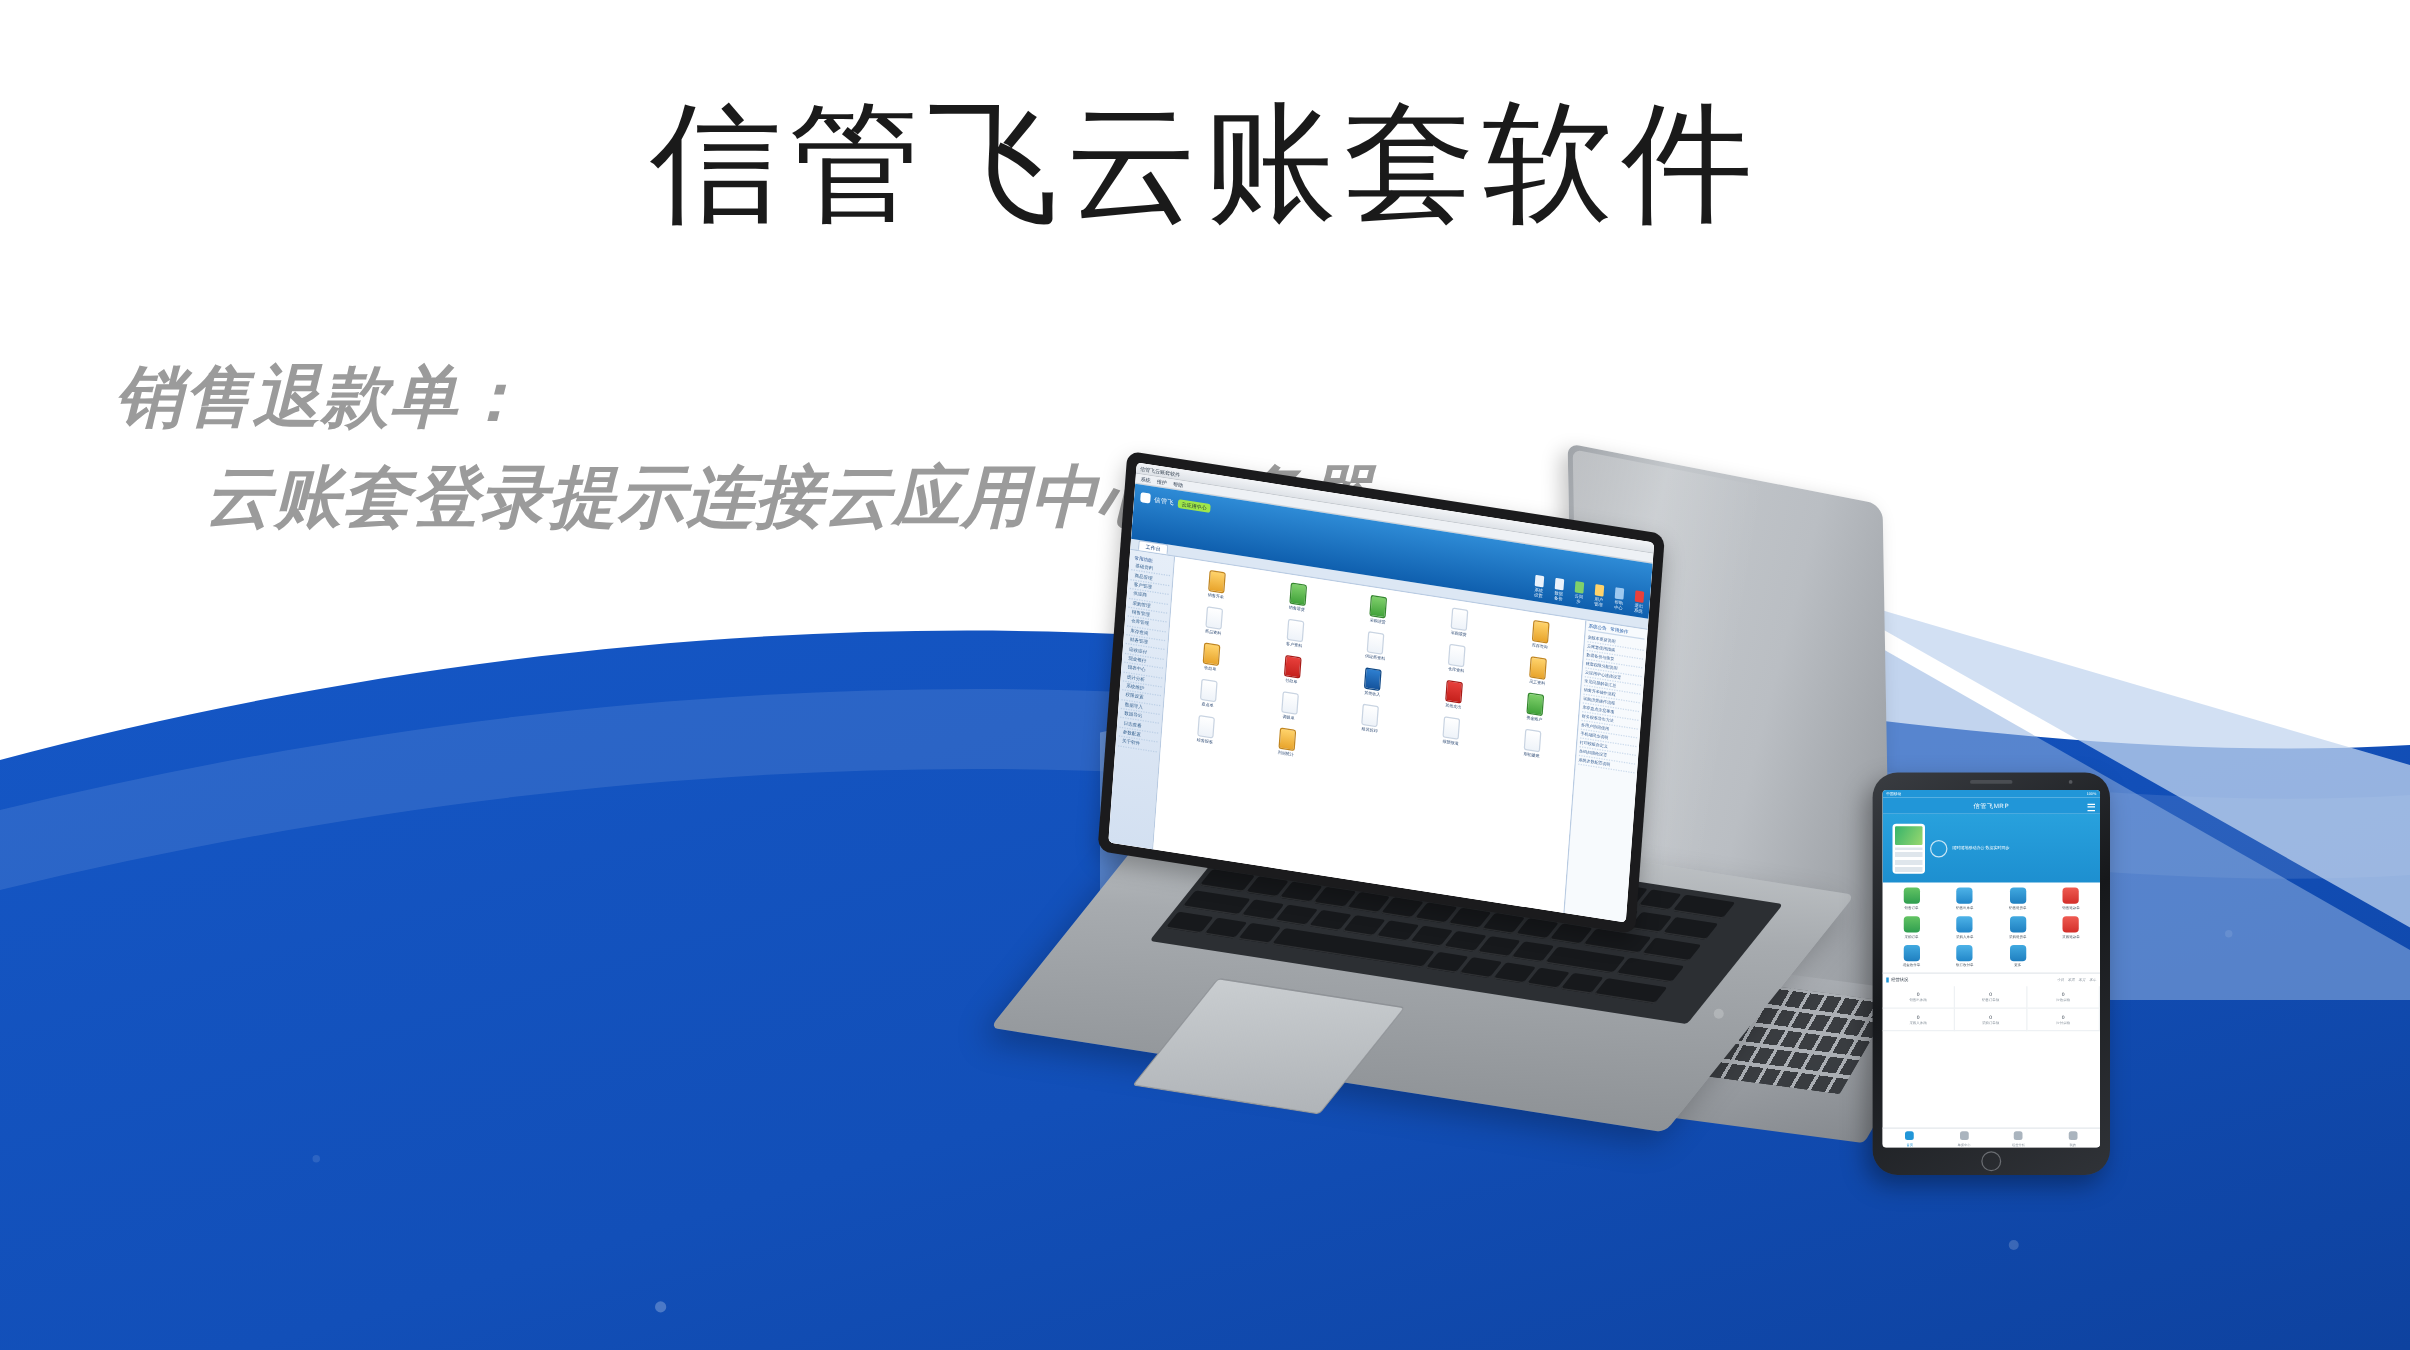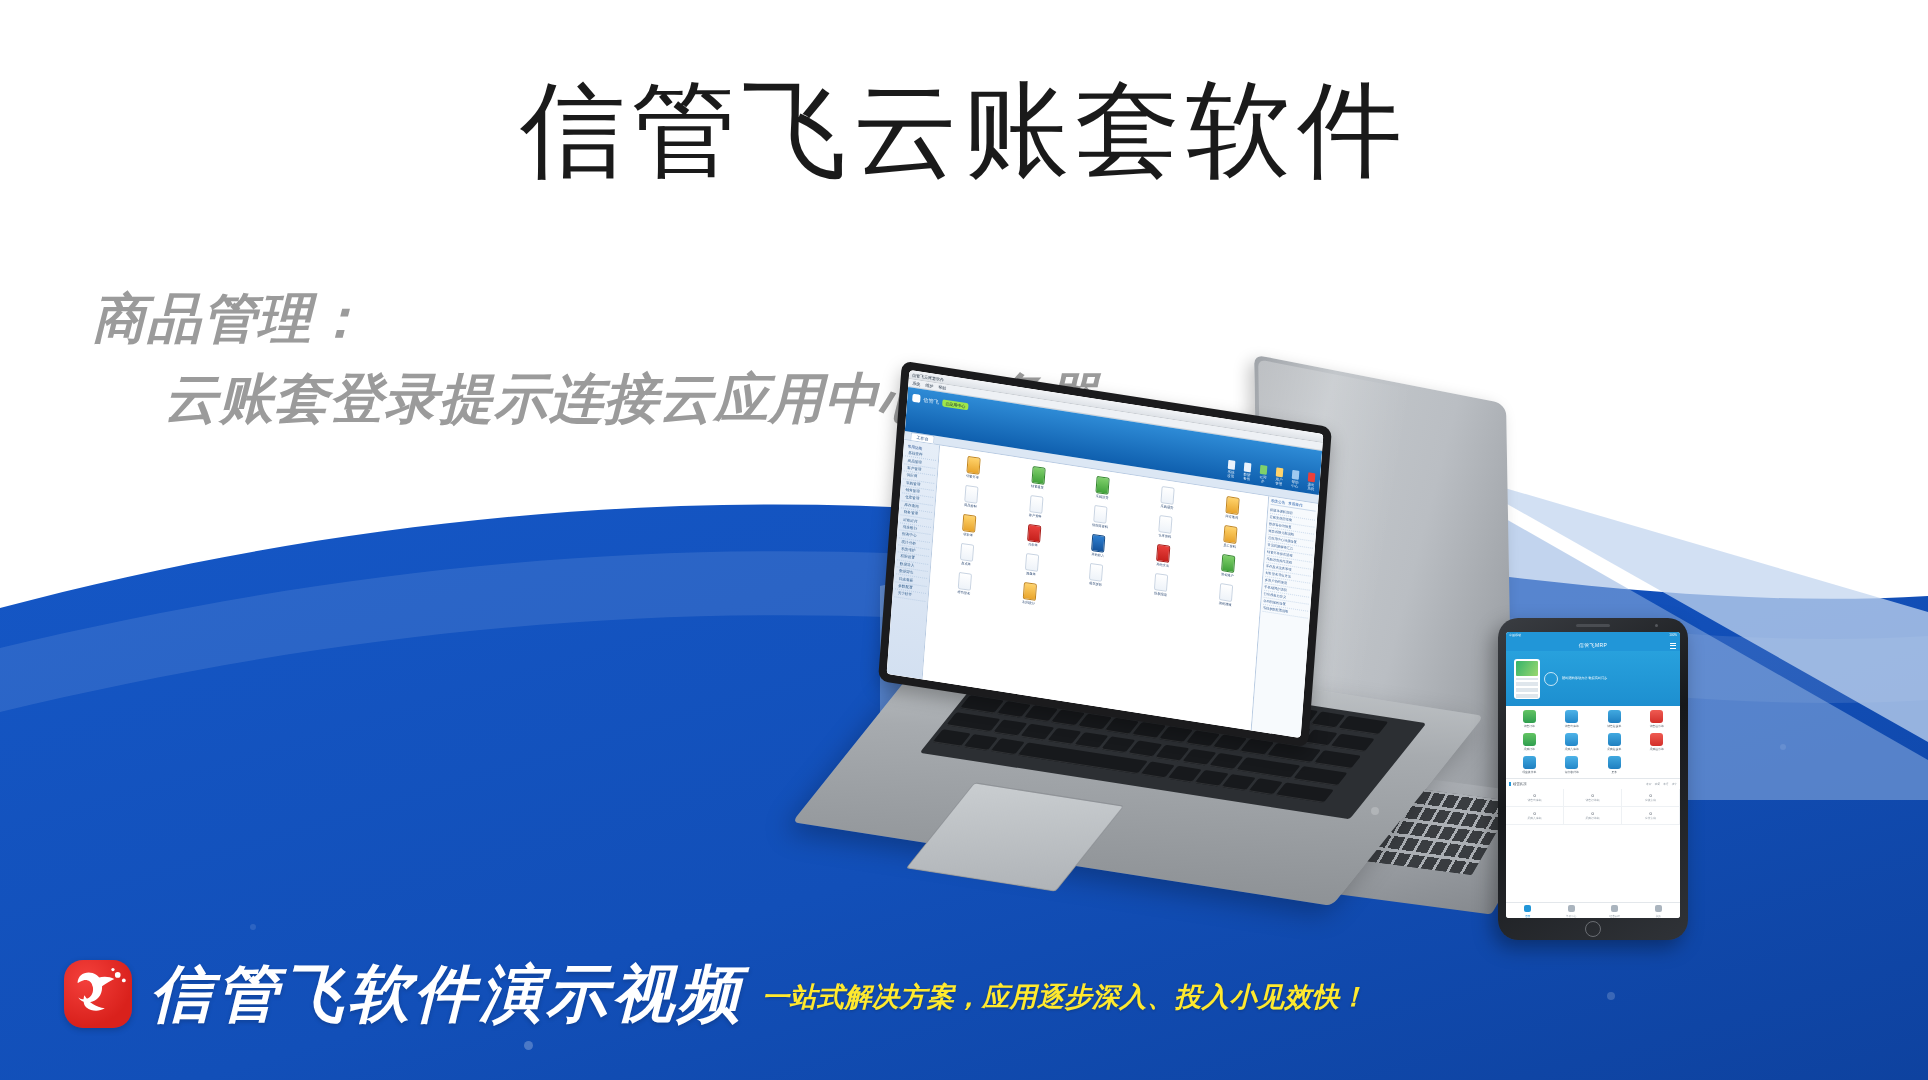--- a/index.html
+++ b/index.html
@@ -230,7 +230,7 @@
   <h1 class="title">信管飞云账套软件</h1>
 
   <div class="body-copy">
-    <span class="lead">商品管理：</span>
+    <span class="lead">销售退款单：</span>
     <span class="para indent">云账套登录提示连接云应用中心服务器</span>
   </div>
 

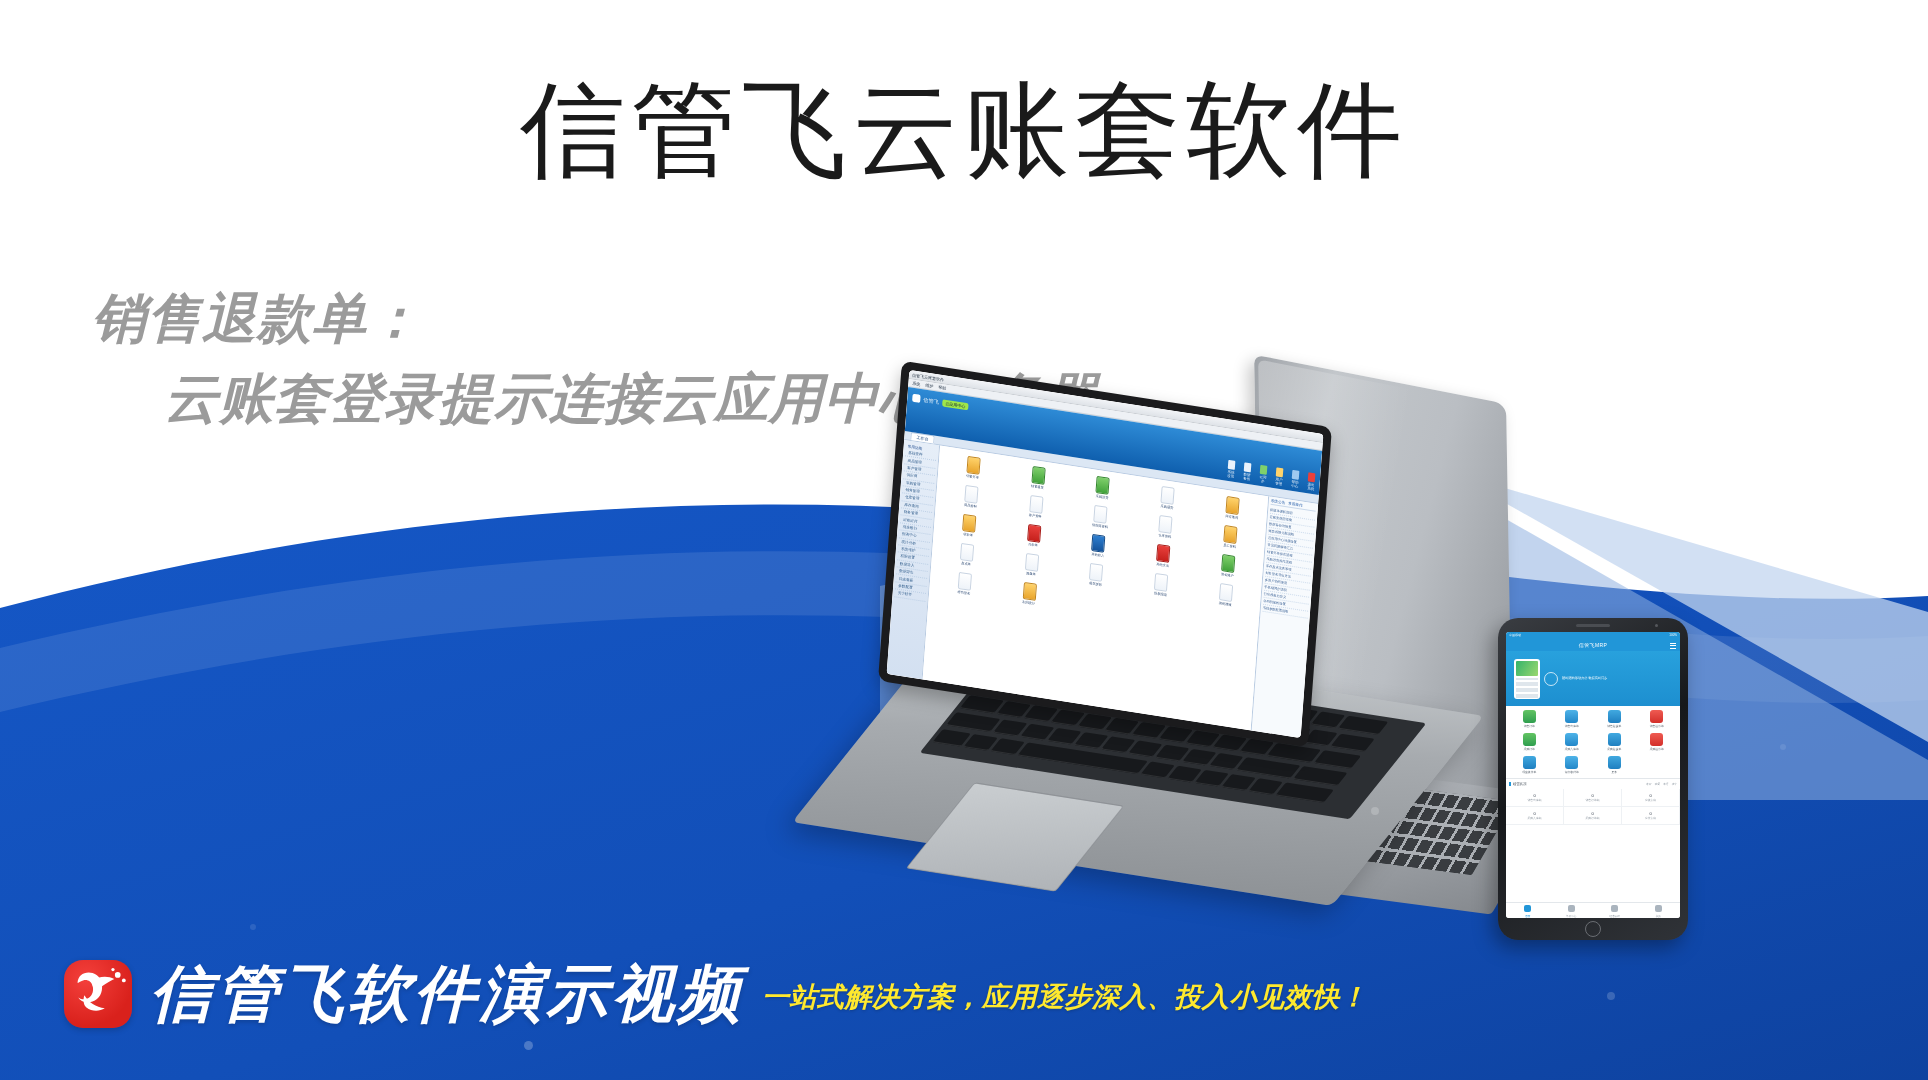--- a/index.html
+++ b/index.html
@@ -630,20 +630,6 @@
   <span class="dot" style="left:250px;bottom:150px;width:6px;height:6px;opacity:.25"></span>
   <span class="dot" style="left:1780px;bottom:330px;width:6px;height:6px;opacity:.22"></span>
 
-  <div class="brandbar">
-    <div class="logo">
-      <svg class="bird" viewBox="0 0 100 100">
-        <path d="M20,34 C20,22 31,16 42,19 C52,22 56,31 56,40 C56,52 49,60 38,62 C30,63.5 24,60 21,55 C25,58 31,59 36,56 C42,52.5 44,45 42,38 C40,31 34,28 28,30 C24,31.3 21,33 20,34 Z" fill="#ffffff"></path>
-        <path d="M40,30 C52,24 64,23 74,28 C68,31 62,34 57,38 C52,42 48,47 46,53 C44,45 42,36 40,30 Z" fill="#ffffff"></path>
-        <path d="M30,52 C36,62 47,70 60,71 C52,76 41,76 33,70 C28,66 28,57 30,52 Z" fill="#ffffff"></path>
-        <circle cx="79" cy="22" r="4.2" fill="#ffffff"></circle>
-        <circle cx="88" cy="30" r="2.8" fill="#ffffff"></circle>
-        <circle cx="72" cy="14" r="2.4" fill="#ffffff"></circle>
-      </svg>
-    </div>
-    <div class="brandtext">信管飞软件演示视频</div>
-    <div class="tagline">一站式解决方案，应用逐步深入、投入小见效快！</div>
-  </div>
 
 </div>
 

